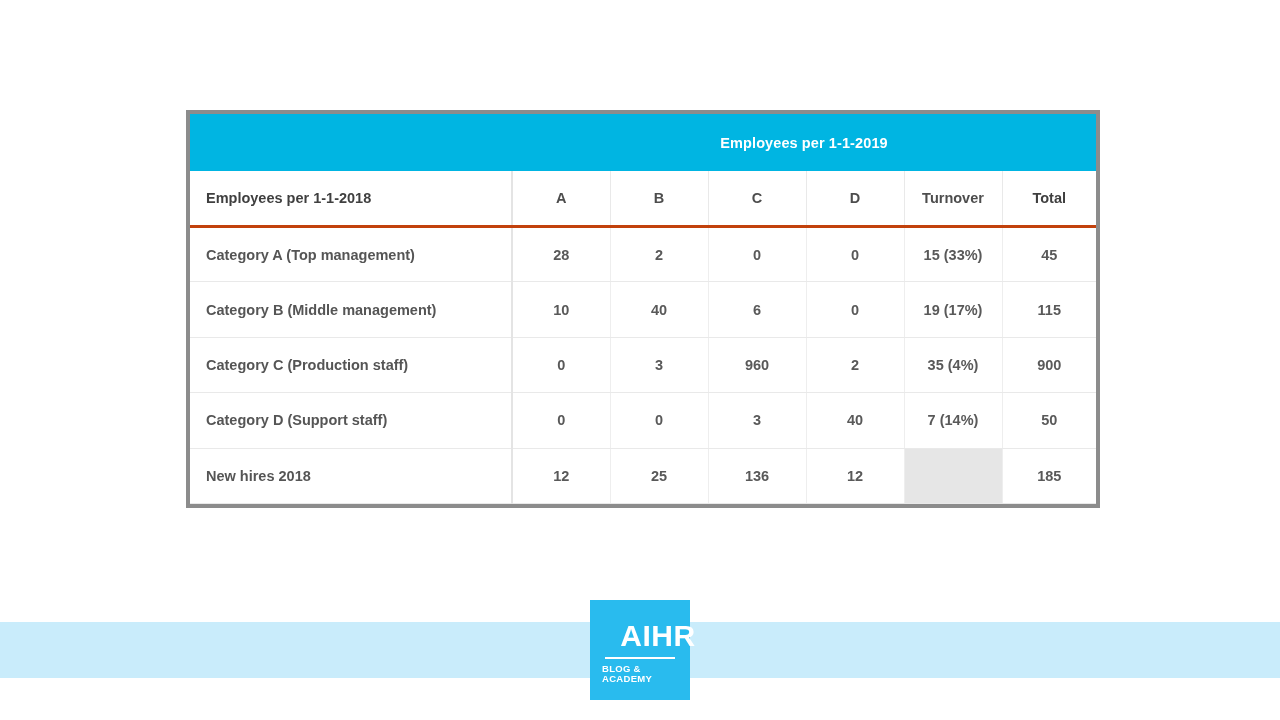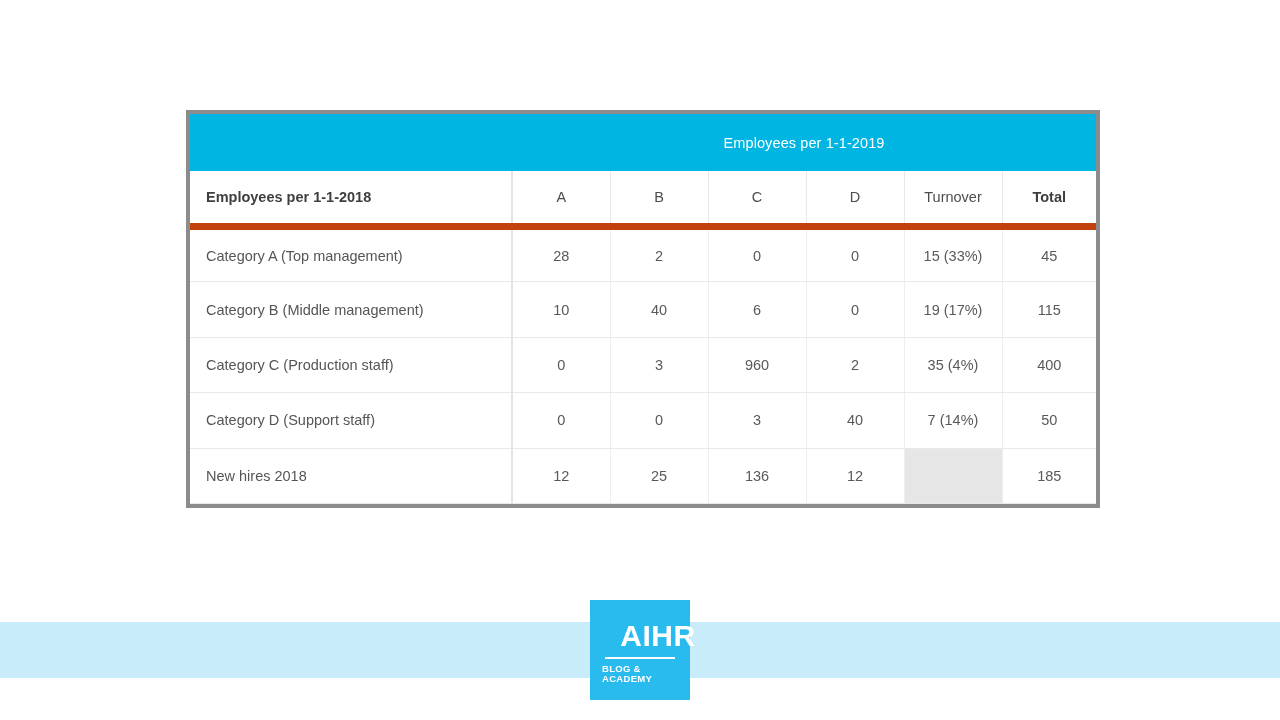--- a/index.html
+++ b/index.html
@@ -37,7 +37,7 @@
     padding: 0;
     margin: 0;
     border: none;
-    font-weight: normal;
+    font-weight: bold;
     vertical-align: middle;
   }
 

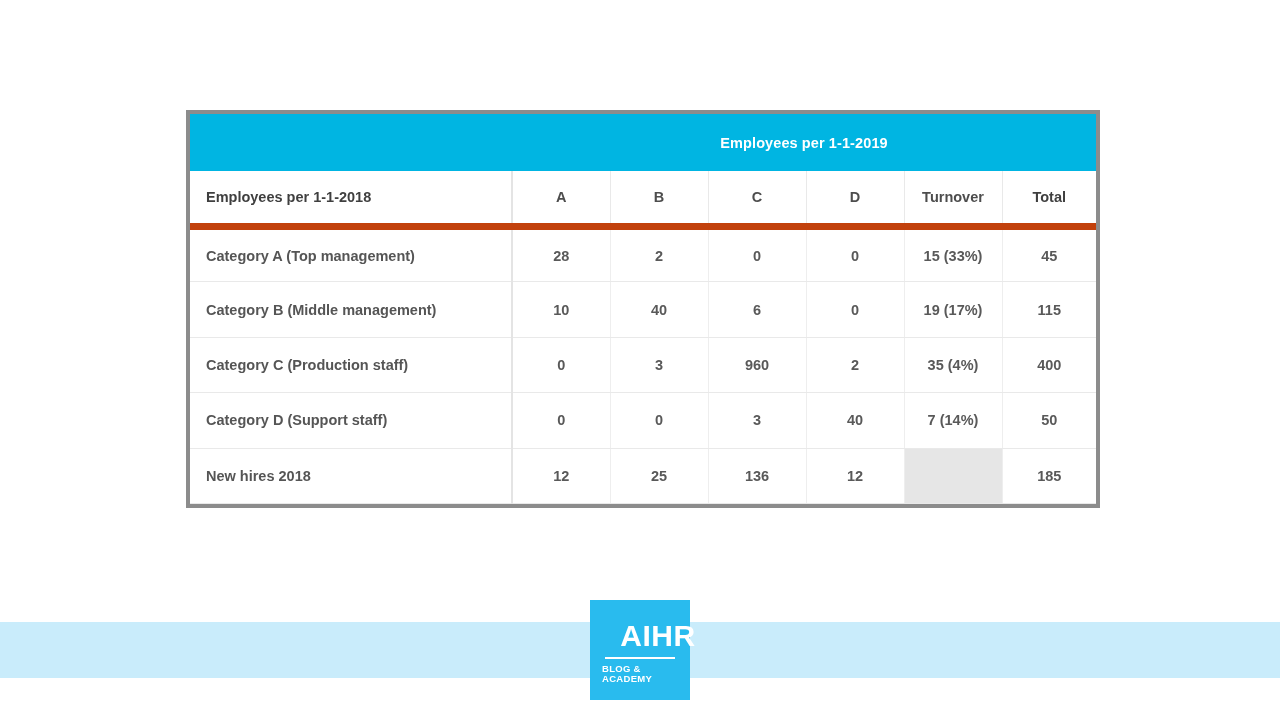--- a/index.html
+++ b/index.html
@@ -68,7 +68,7 @@
   
   tr.subhead-row { height: 49px; }
   tr.subhead-row td {
-    border-bottom: 7px solid #c2410c;
+    border-bottom: 3px solid #c2410c;
     border-right: 1px solid #e9e9e9;
     font-size: 14.5px;
     color: #4d4d4d;

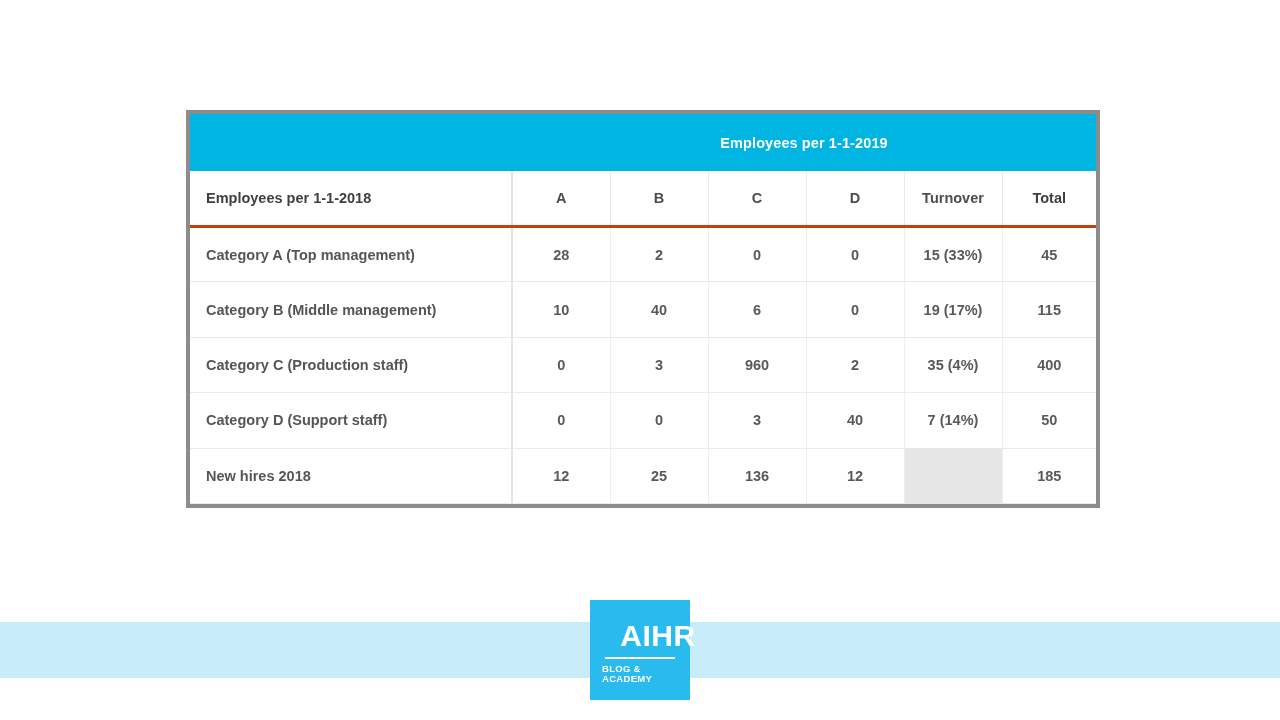--- a/index.html
+++ b/index.html
@@ -213,7 +213,7 @@
         <td>960</td>
         <td>2</td>
         <td>35 (4%)</td>
-        <td class="last">400</td>
+        <td class="last">900</td>
       </tr>
 
       <tr class="data-row">

